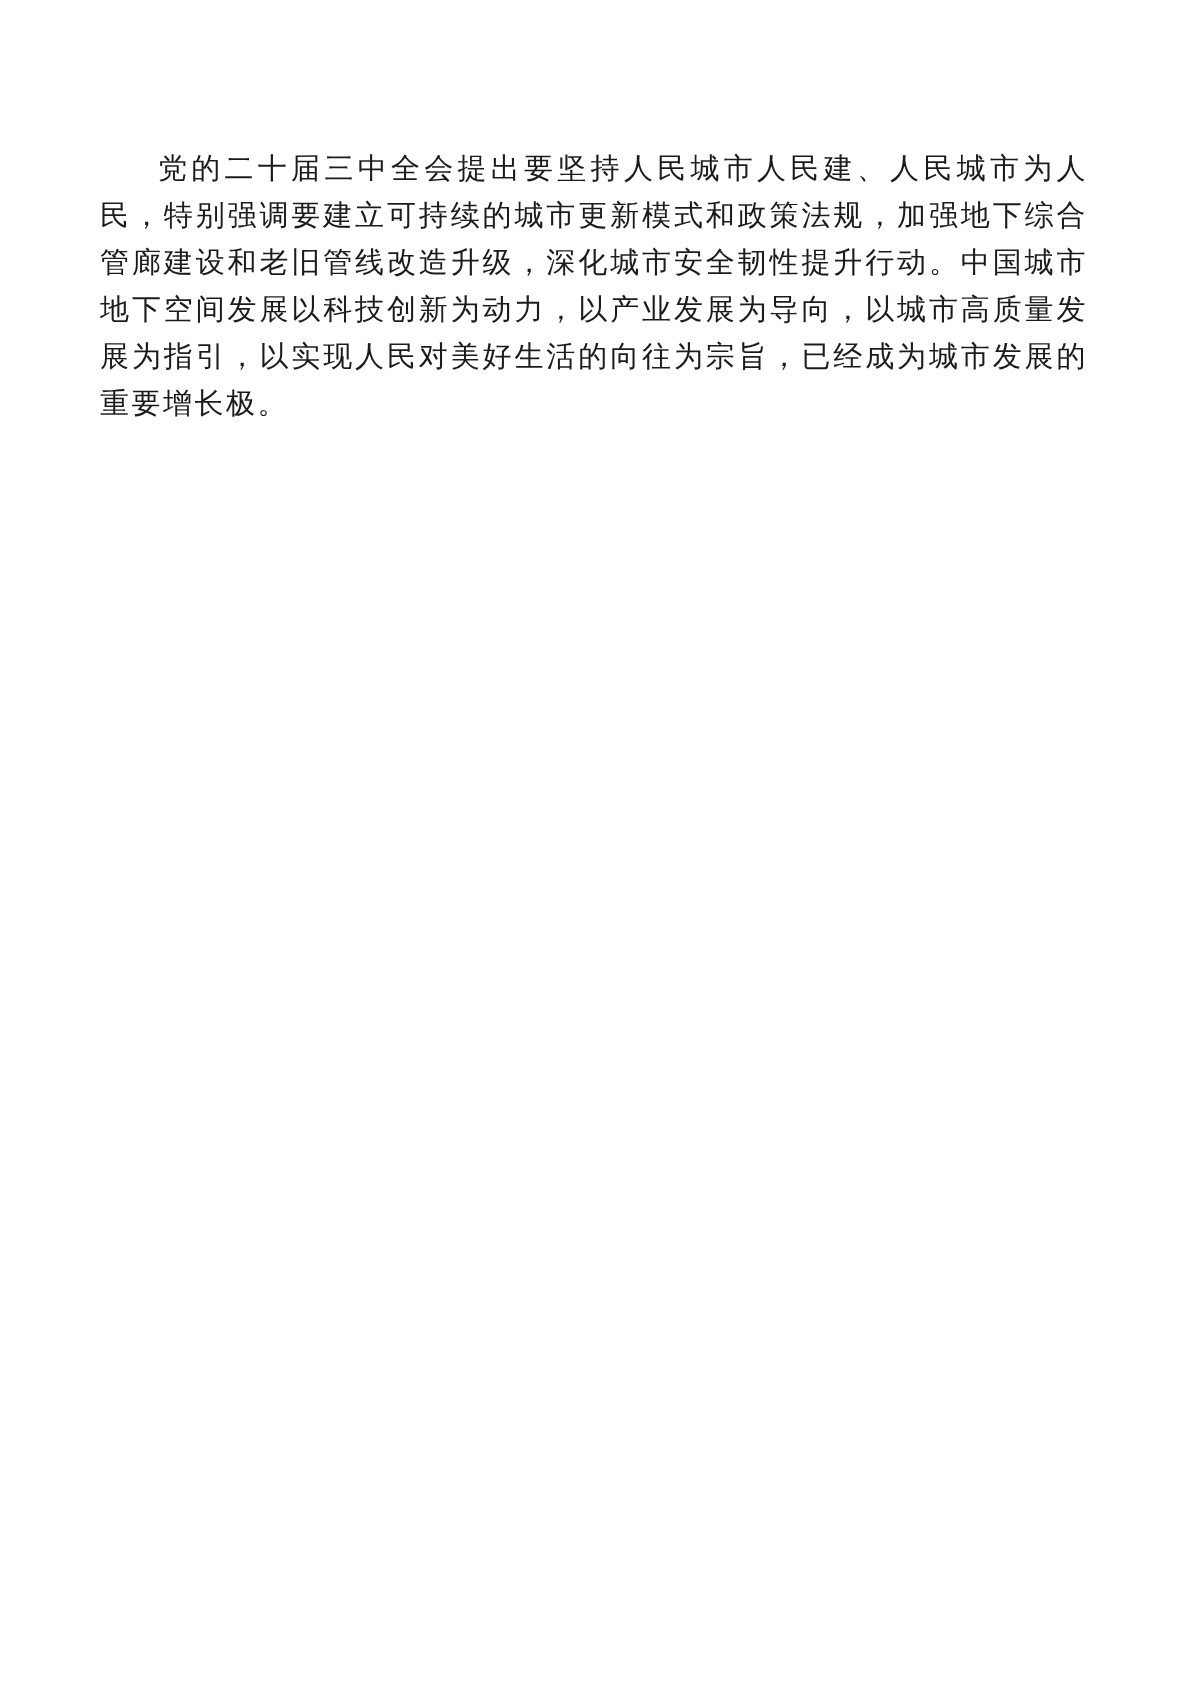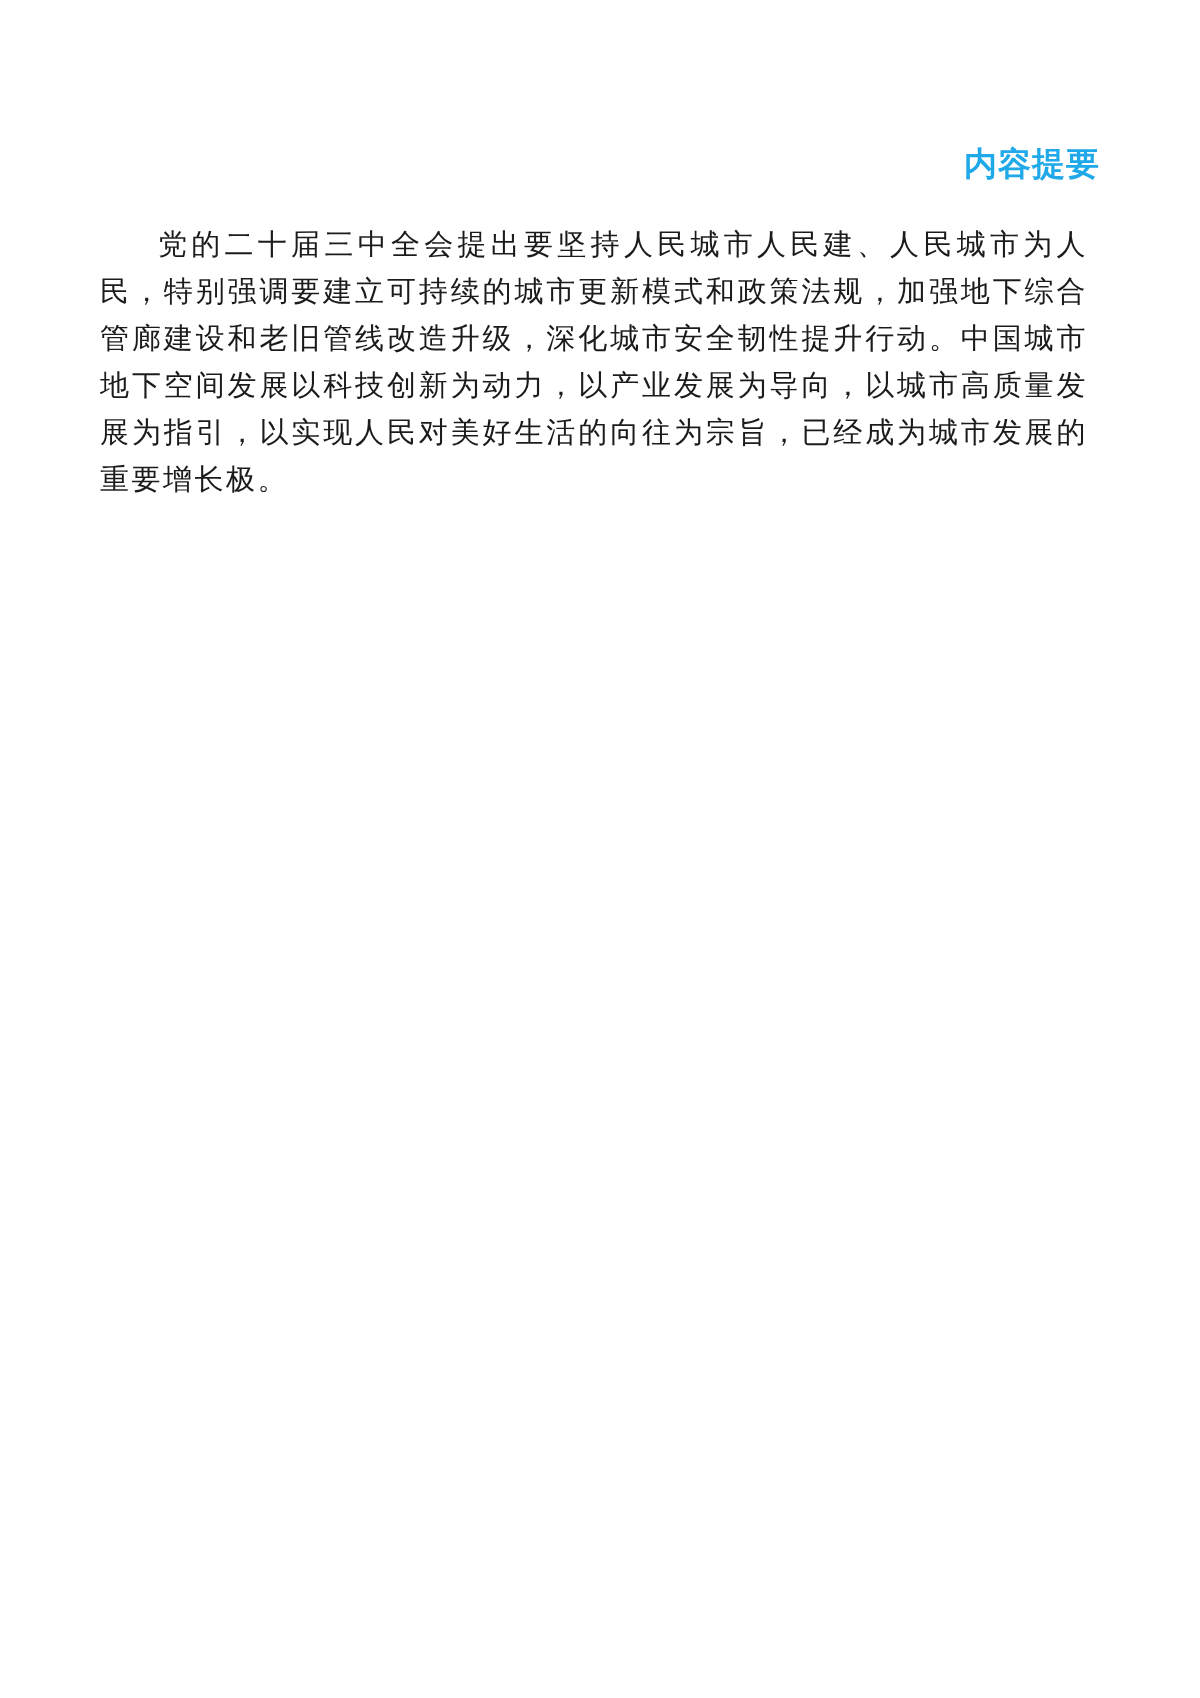--- a/index.html
+++ b/index.html
@@ -42,7 +42,6 @@
 <body>
 
 <div class="page">
-  <h1 class="page-title" style="color: rgb(31, 169, 232);">内容提要</h1>
 
   <p class="body-paragraph" style="color: rgb(27, 27, 27);">党的二十届三中全会提出要坚持人民城市人民建、人民城市为人民，特别强调要建立可持续的城市更新模式和政策法规，加强地下综合管廊建设和老旧管线改造升级，深化城市安全韧性提升行动。中国城市地下空间发展以科技创新为动力，以产业发展为导向，以城市高质量发展为指引，以实现人民对美好生活的向往为宗旨，已经成为城市发展的重要增长极。</p>
 

